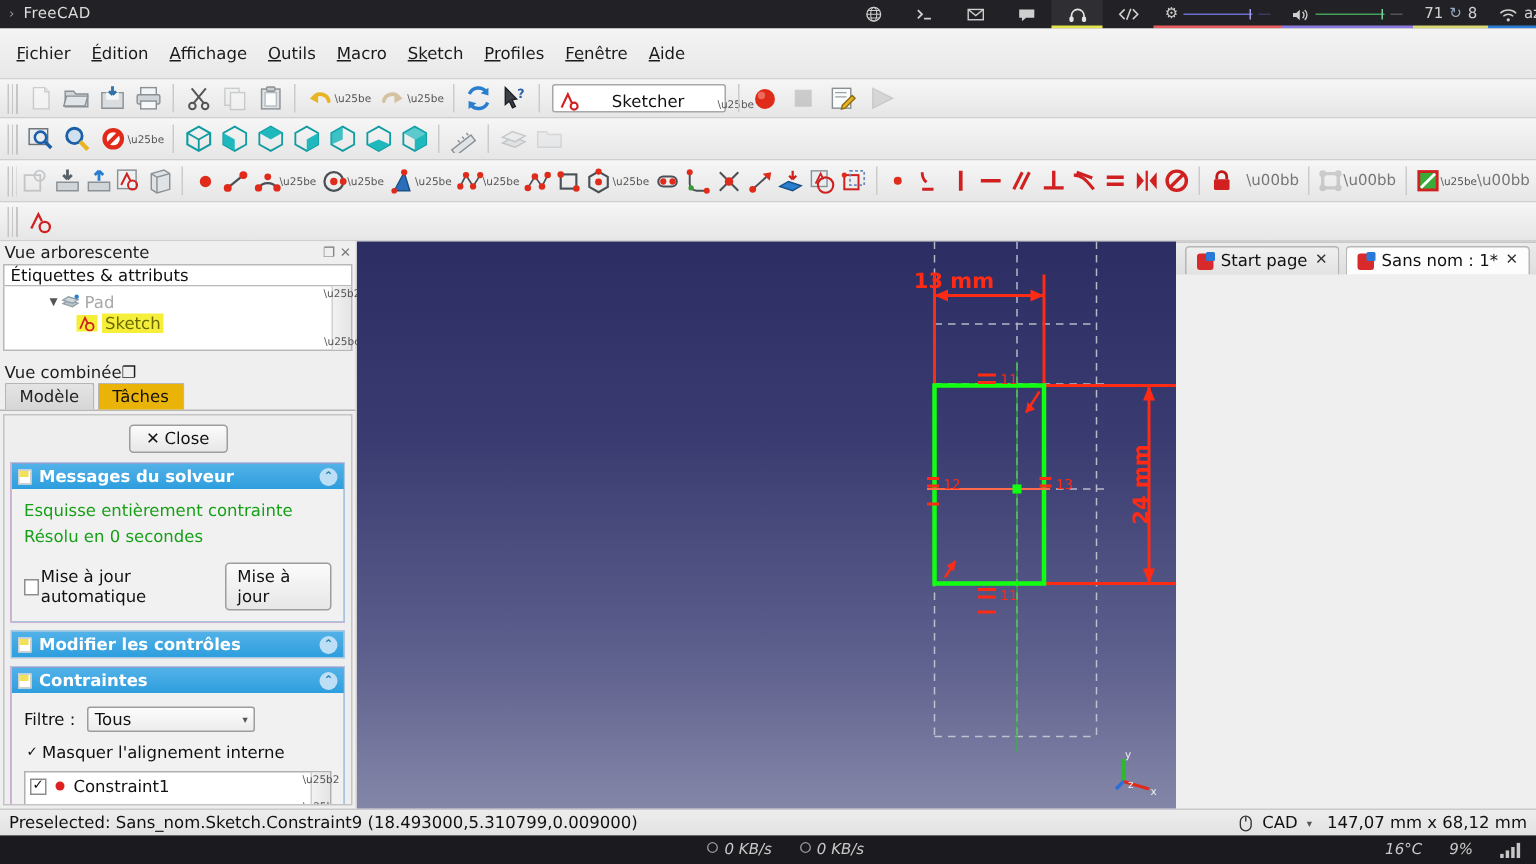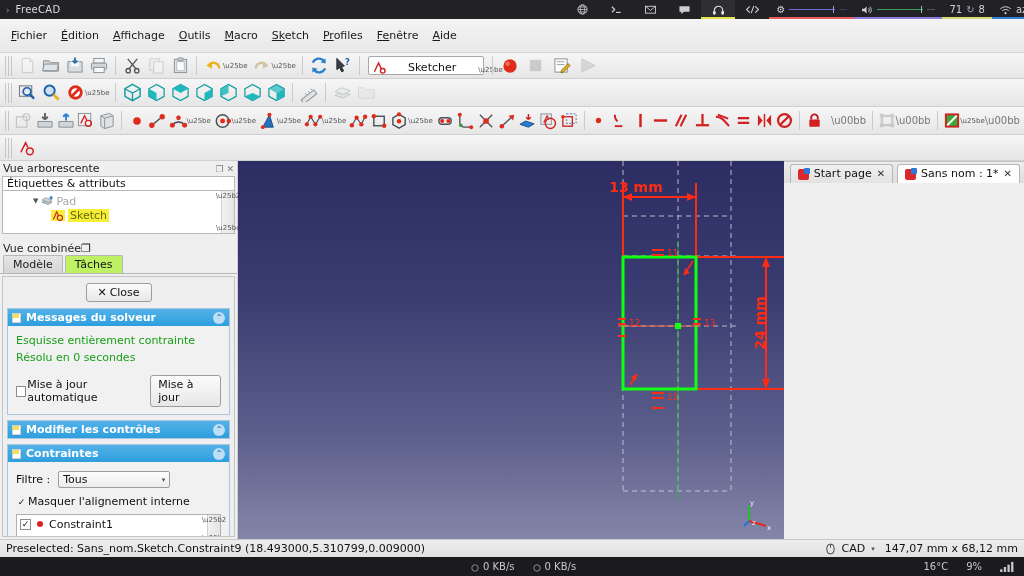--- a/index.html
+++ b/index.html
@@ -141,7 +141,7 @@
     border-bottom: none; background: linear-gradient(#e4e4e4,#d6d6d6); color: #222;
     border-radius: 2px 2px 0 0; margin-right: 2px; line-height: 13px;
   }
-  .tab.active { background: #bef264; color: #111; }
+  .tab.active { background: #eab308; color: #111; }
 
   .taskpanel {
     flex: 1; background: #eeeeee; border: 1px solid #c4c4c4; margin: 2px;

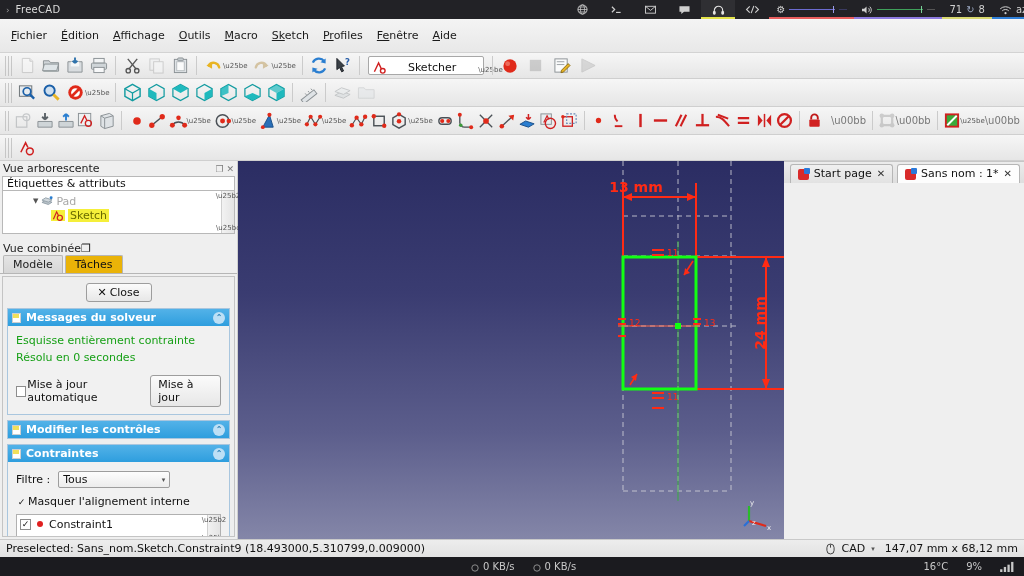--- a/index.html
+++ b/index.html
@@ -230,7 +230,7 @@
     background: #1b1b1f; color: #c8c8c8; display: flex; align-items: center;
     font-size: 10px;
   }
-  .bb-seg { display: flex; align-items: flex-end; gap: 4px; padding: 0 9px; }
+  .bb-seg { display: flex; align-items: flex-start; gap: 4px; padding: 0 9px; font-style: italic; }
 
   
   svg { display: block; }

